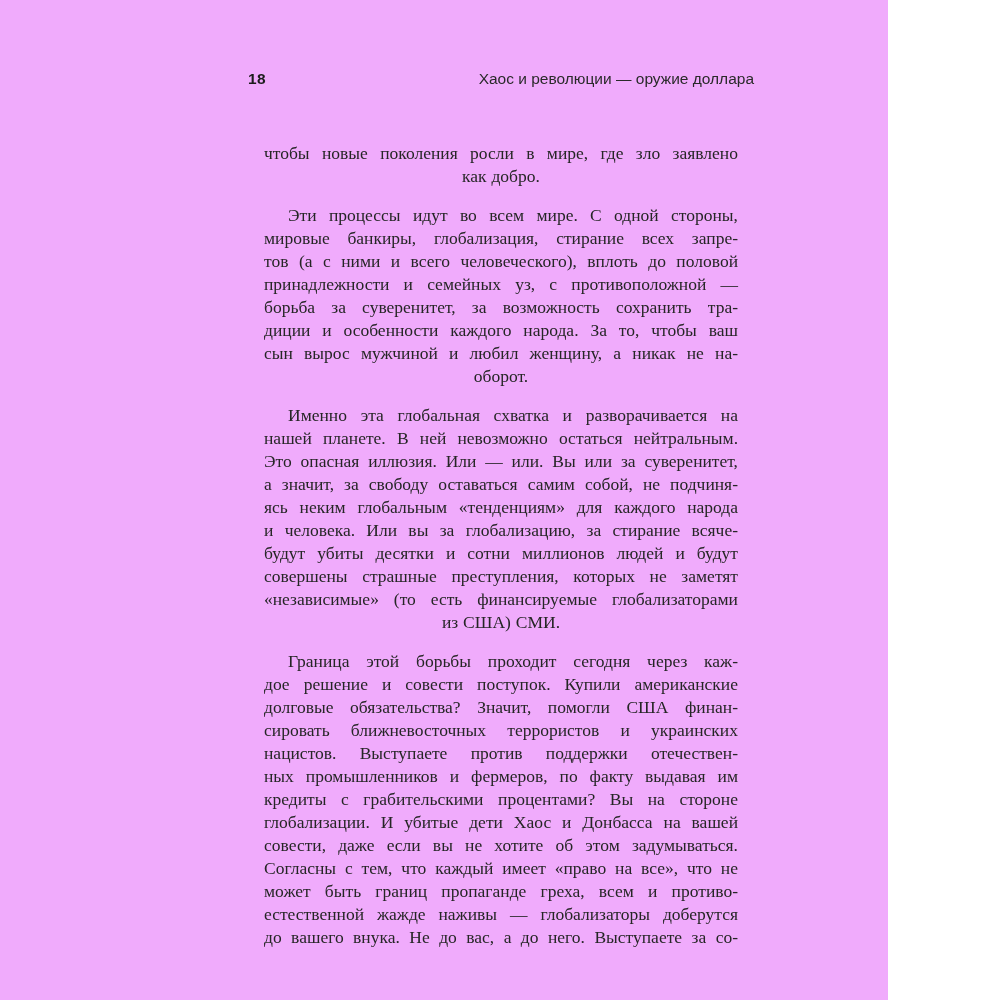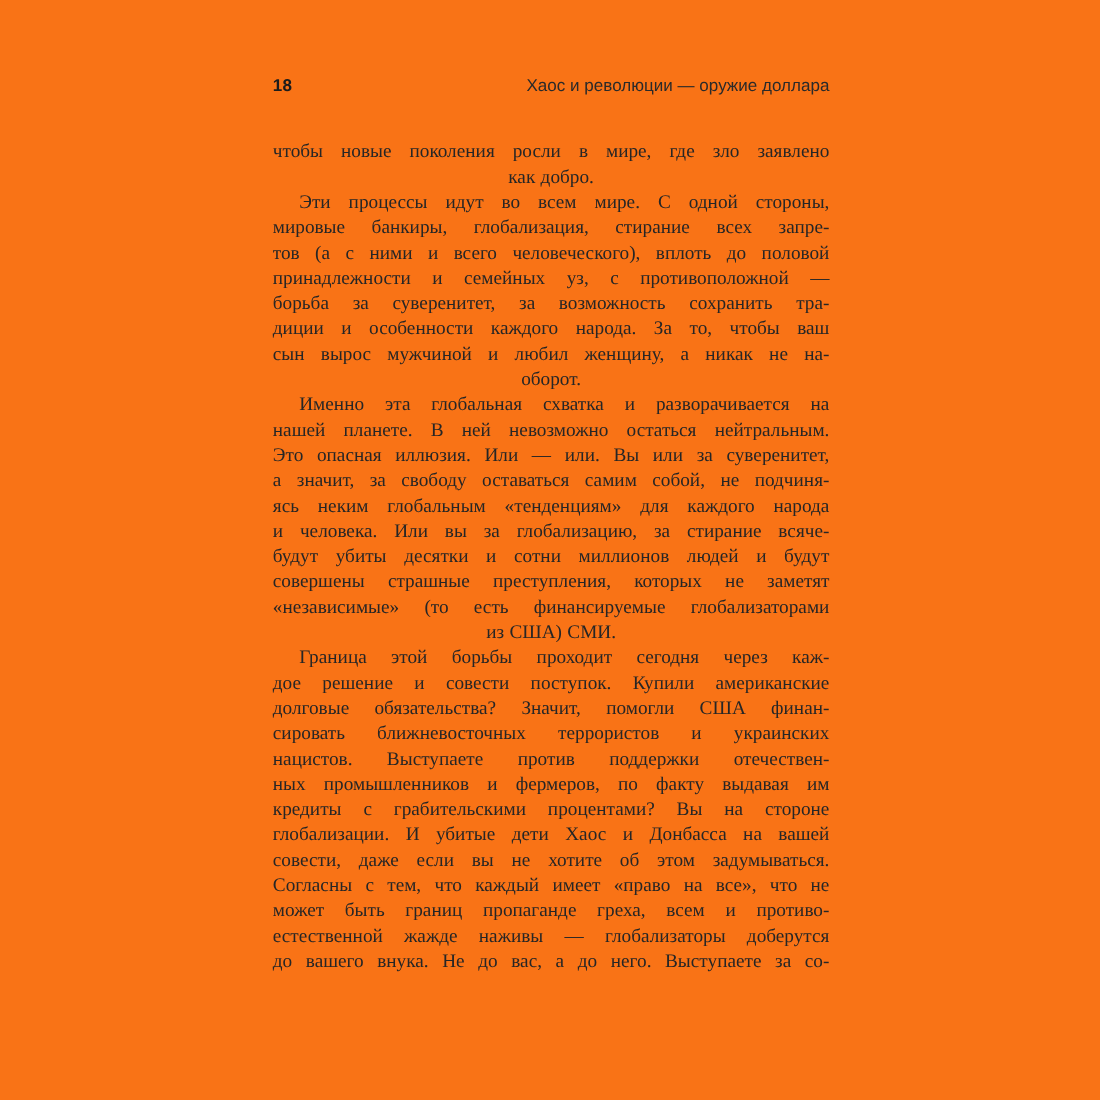--- a/index.html
+++ b/index.html
@@ -9,9 +9,9 @@
   }
   .page {
     position: relative;
-    width: 1000px;
+    width: 888px;
     height: 1000px;
-    background: #f97316;
+    background: #f0abfc;
     overflow: hidden;
   }
   .page-header {

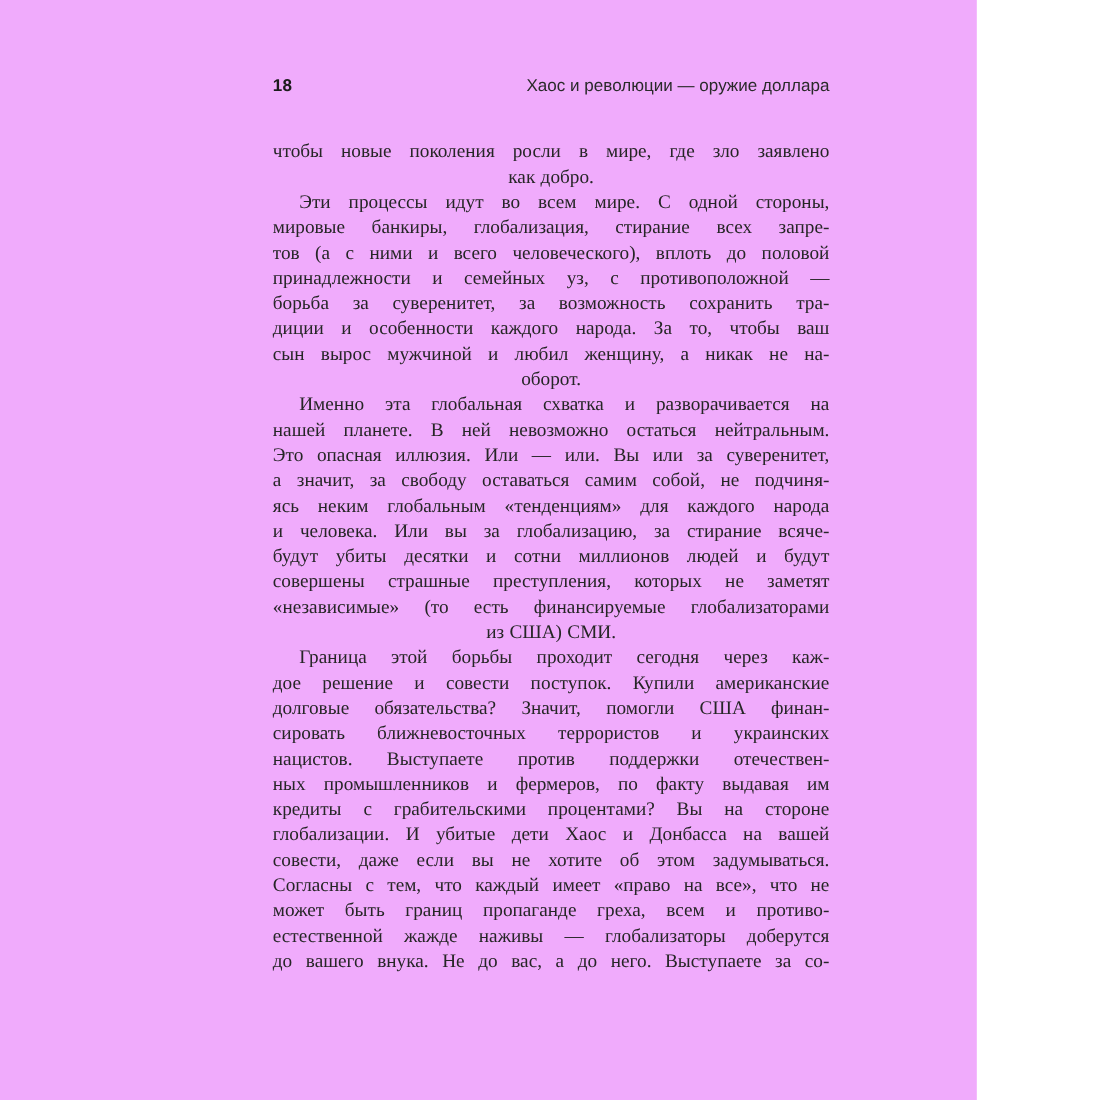--- a/index.html
+++ b/index.html
@@ -46,7 +46,7 @@
     color: #262626;
   }
   .paragraph {
-    margin: 0;
+    margin: 16px;
     padding: 0;
   }
   .line {

